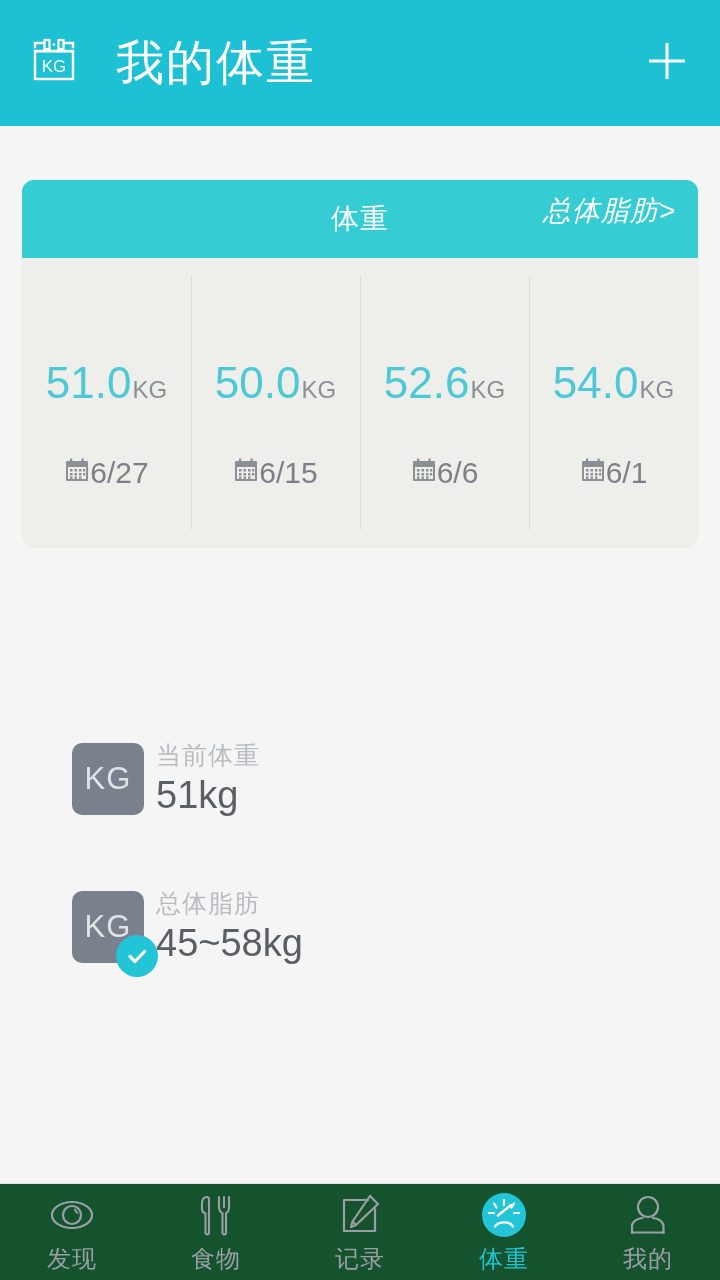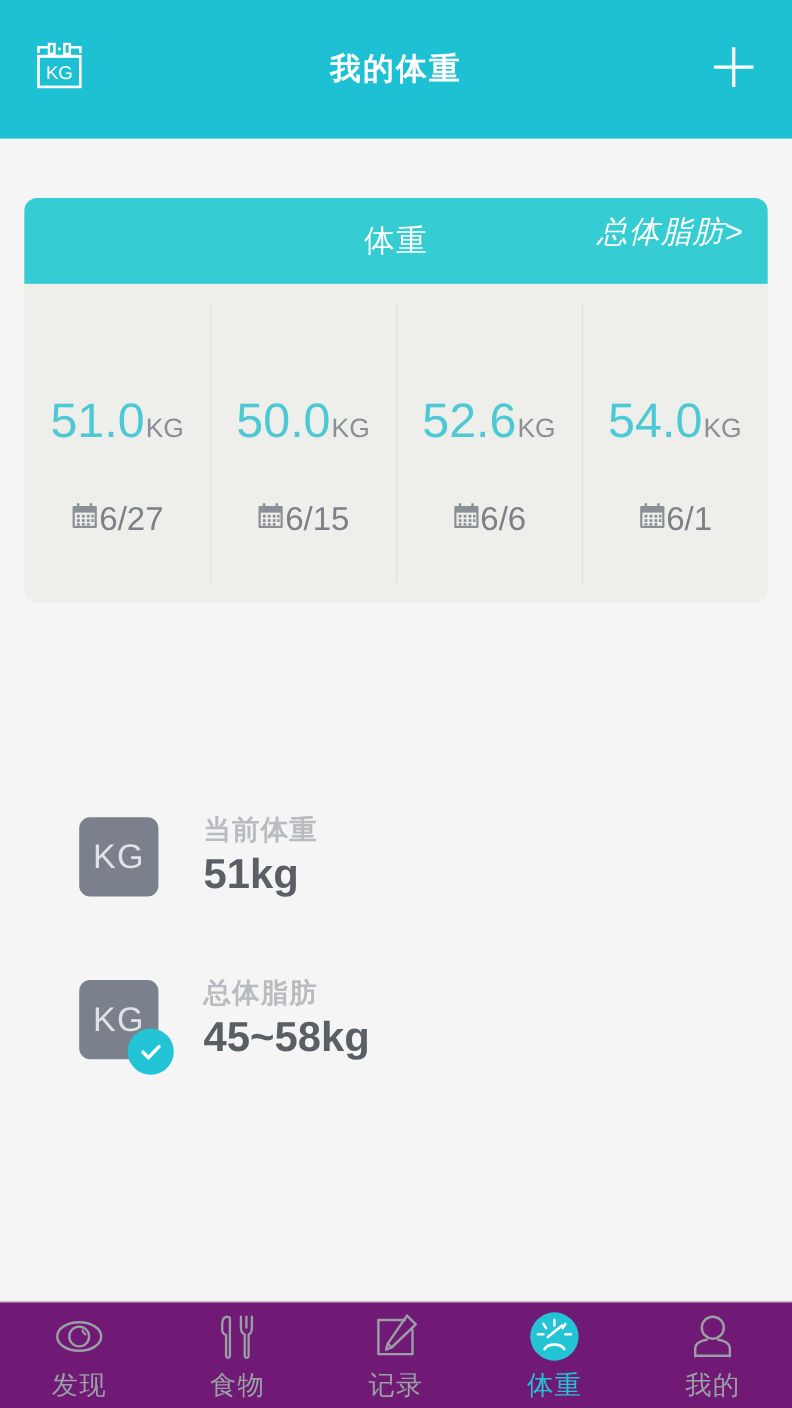--- a/index.html
+++ b/index.html
@@ -37,11 +37,11 @@
   .appbar-right { justify-content: flex-end; }
   .appbar-title {
     flex: 1;
-    text-align: center;
+    text-align: left;
     color: #ffffff;
-    font-size: 28px;
+    font-size: 48px;
     letter-spacing: 2px;
-    font-weight: 700;
+    font-weight: 400;
   }
   .kg-cal-icon { display: block; }
   .plus-icon { display: block; }

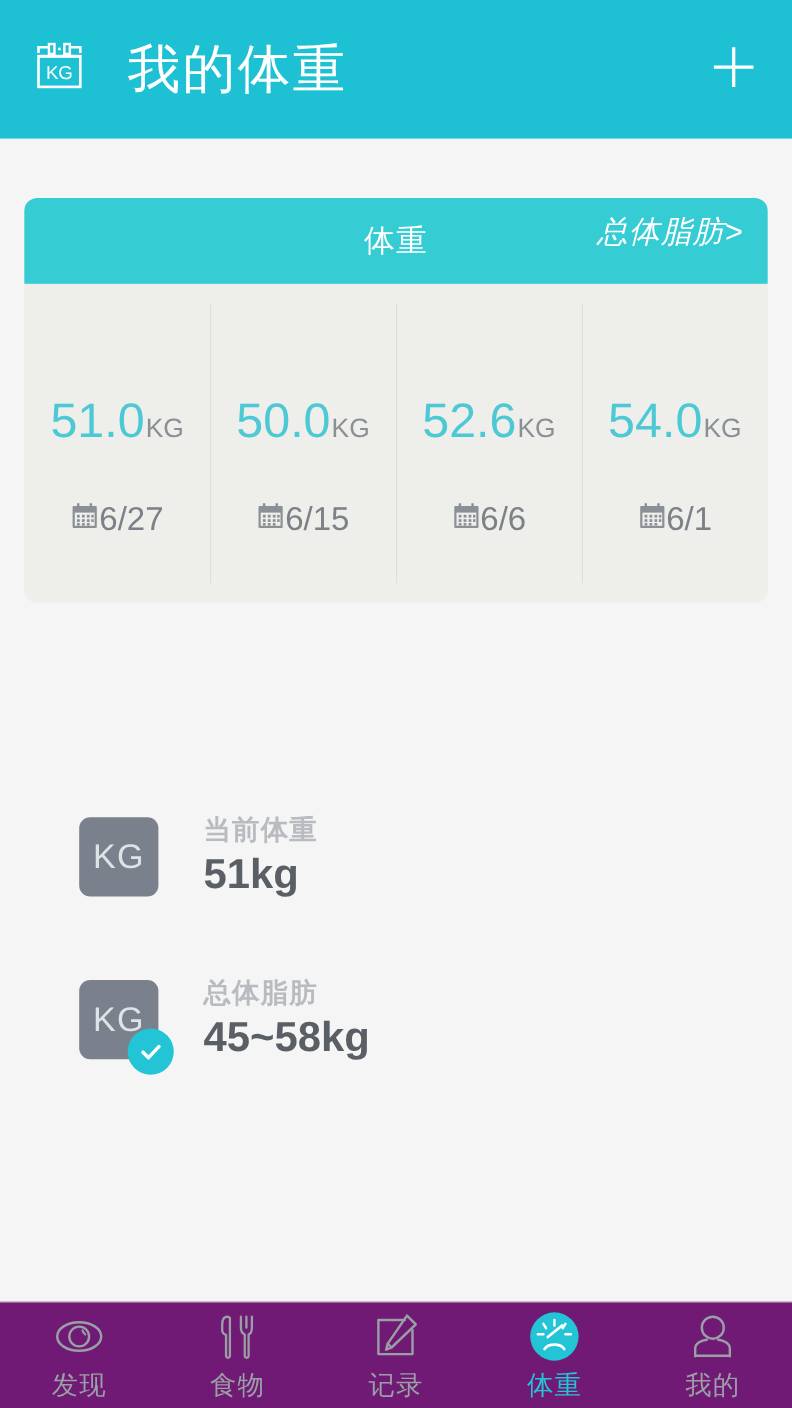--- a/index.html
+++ b/index.html
@@ -167,8 +167,7 @@
     justify-content: center;
   }
   .info-text {
-    margin-left: 41px;
-    font-weight: bold;
+    margin-left: 12px;
   }
   .info-label {
     color: #b8bcc0;

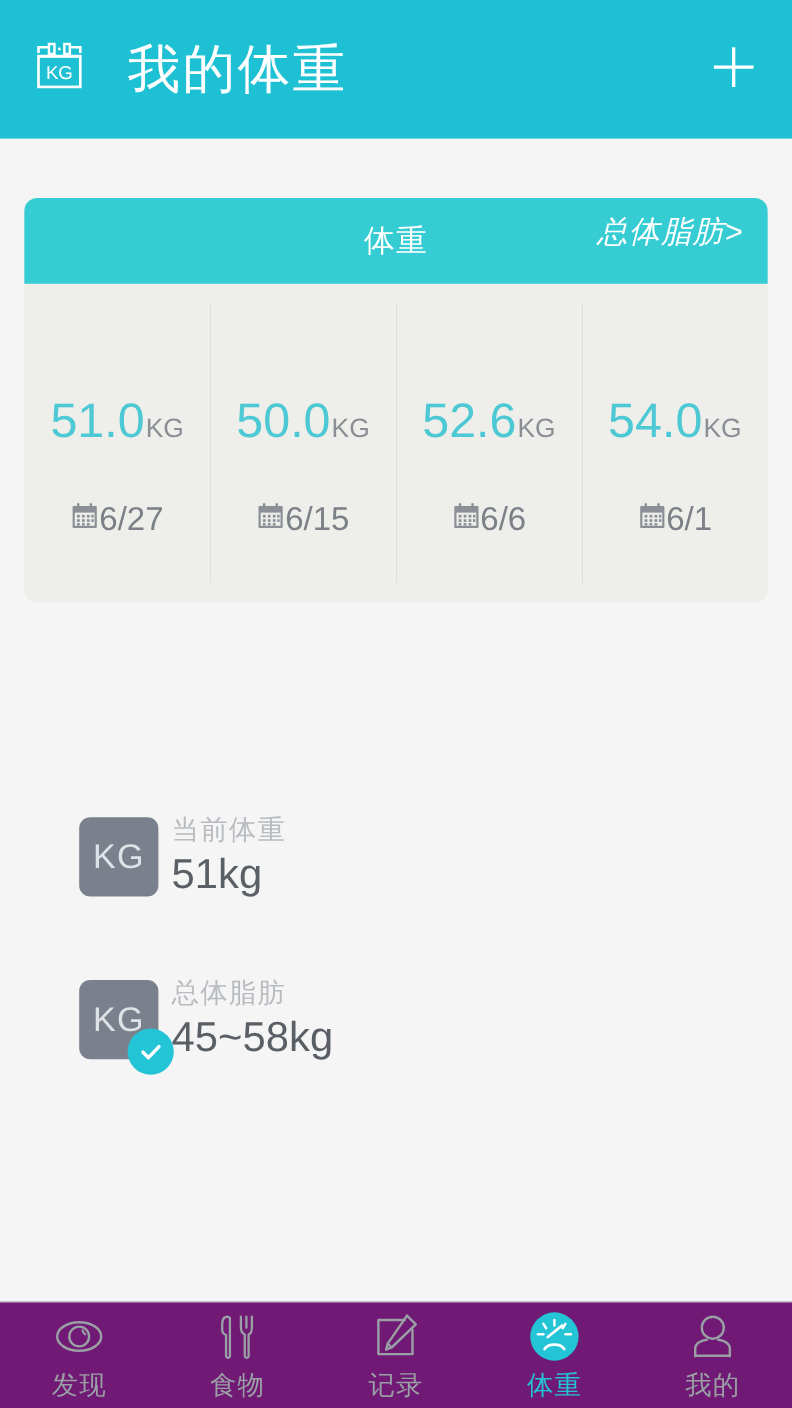--- a/index.html
+++ b/index.html
@@ -189,7 +189,7 @@
     bottom: 0;
     width: 720px;
     height: 96px;
-    background: #701a75;
+    background: #14532d;
     border-top: 1px solid #e2e2e2;
     display: flex;
   }

